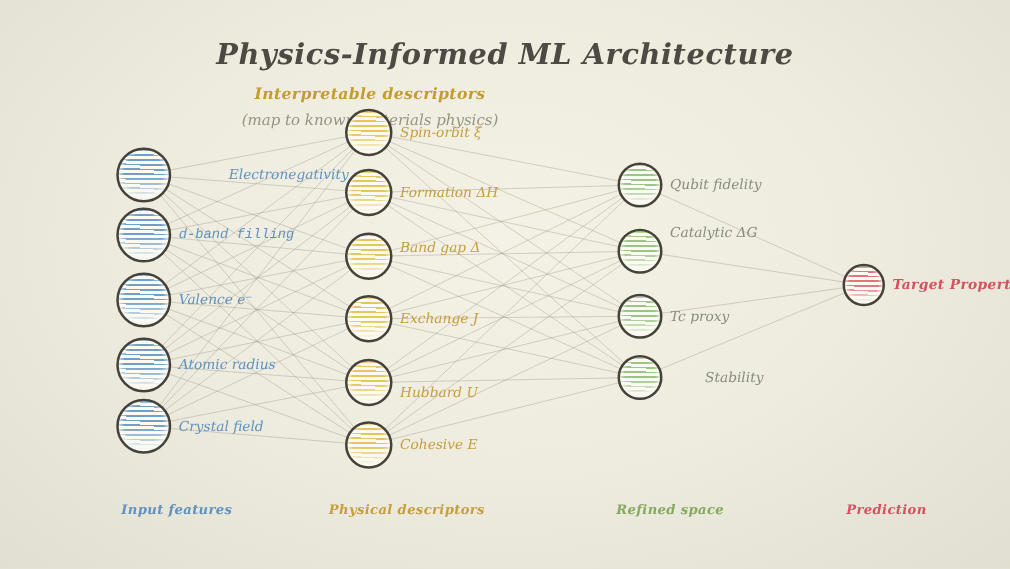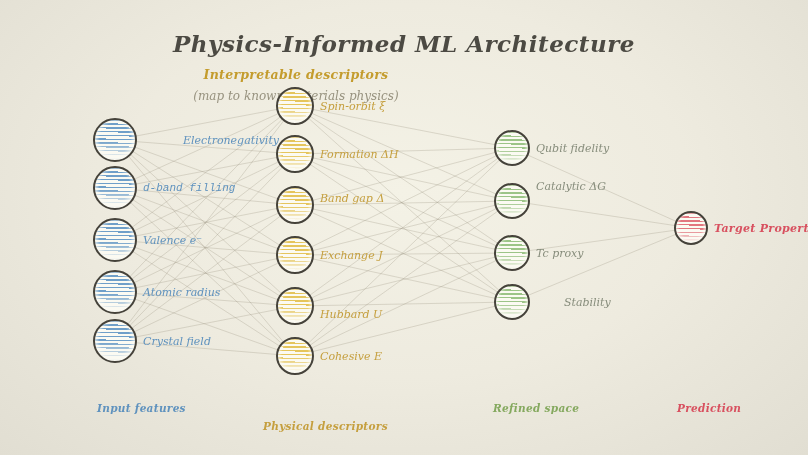--- a/index.html
+++ b/index.html
@@ -145,7 +145,7 @@
       <div class="node-label" style="left: 320px; top: 314px; color: rgb(197, 159, 62);">Hubbard U</div>
       <div class="node" style="left: 276px; top: 337px; width: 38px; height: 38px; background-image: radial-gradient(circle at 50% 46%, rgba(251, 250, 242, 0) 52%, rgba(251, 250, 242, 0.92) 74%), linear-gradient(rgba(251, 250, 242, 0) 52%, rgba(251, 250, 242, 0.88) 94%), repeating-linear-gradient(181deg, rgb(229, 197, 92) 0px, rgb(229, 197, 92) 1.4px, rgba(255, 255, 255, 0) 1.4px, rgba(255, 255, 255, 0) 3.8px);"></div>
       <div class="node-label" style="left: 320px; top: 356px; color: rgb(197, 159, 62);">Cohesive E</div>
-      <div class="footer-label" style="left: 263px; top: 396px; color: rgb(197, 159, 62);">Physical descriptors</div>
+      <div class="footer-label" style="left: 263px; top: 378px; color: rgb(197, 159, 62);">Physical descriptors</div>
       <div class="node" style="left: 494px; top: 130px; width: 36px; height: 36px; background-image: radial-gradient(circle at 50% 46%, rgba(251, 250, 242, 0) 52%, rgba(251, 250, 242, 0.92) 74%), linear-gradient(rgba(251, 250, 242, 0) 52%, rgba(251, 250, 242, 0.88) 94%), repeating-linear-gradient(181deg, rgb(156, 196, 135) 0px, rgb(156, 196, 135) 1.4px, rgba(255, 255, 255, 0) 1.4px, rgba(255, 255, 255, 0) 3.8px);"></div>
       <div class="node-label" style="left: 536px; top: 148px; color: rgb(135, 141, 124);">Qubit fidelity</div>
       <div class="node" style="left: 494px; top: 183px; width: 36px; height: 36px; background-image: radial-gradient(circle at 50% 46%, rgba(251, 250, 242, 0) 52%, rgba(251, 250, 242, 0.92) 74%), linear-gradient(rgba(251, 250, 242, 0) 52%, rgba(251, 250, 242, 0.88) 94%), repeating-linear-gradient(181deg, rgb(156, 196, 135) 0px, rgb(156, 196, 135) 1.4px, rgba(255, 255, 255, 0) 1.4px, rgba(255, 255, 255, 0) 3.8px);"></div>

